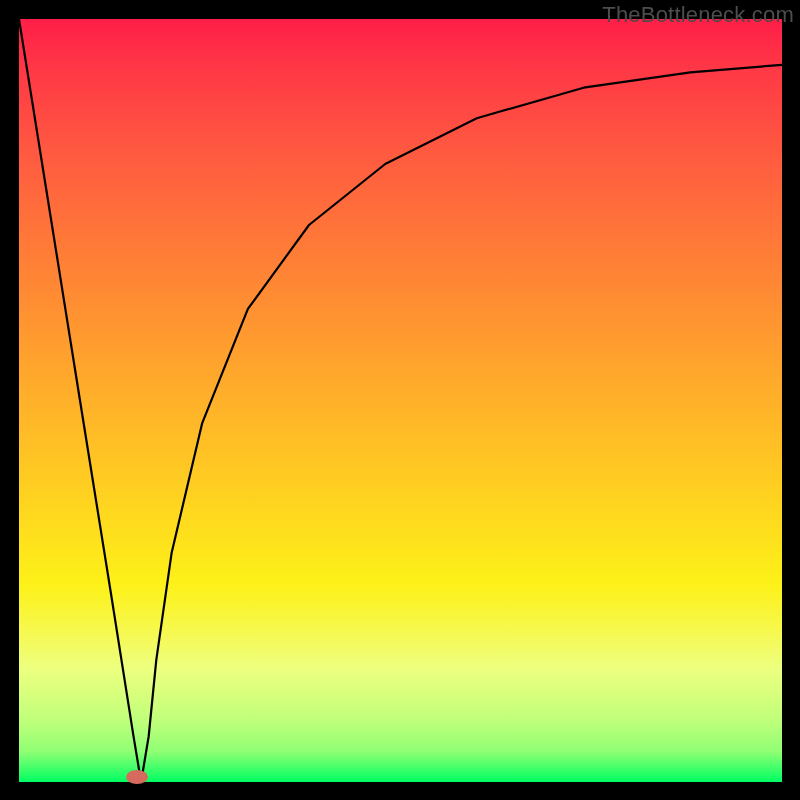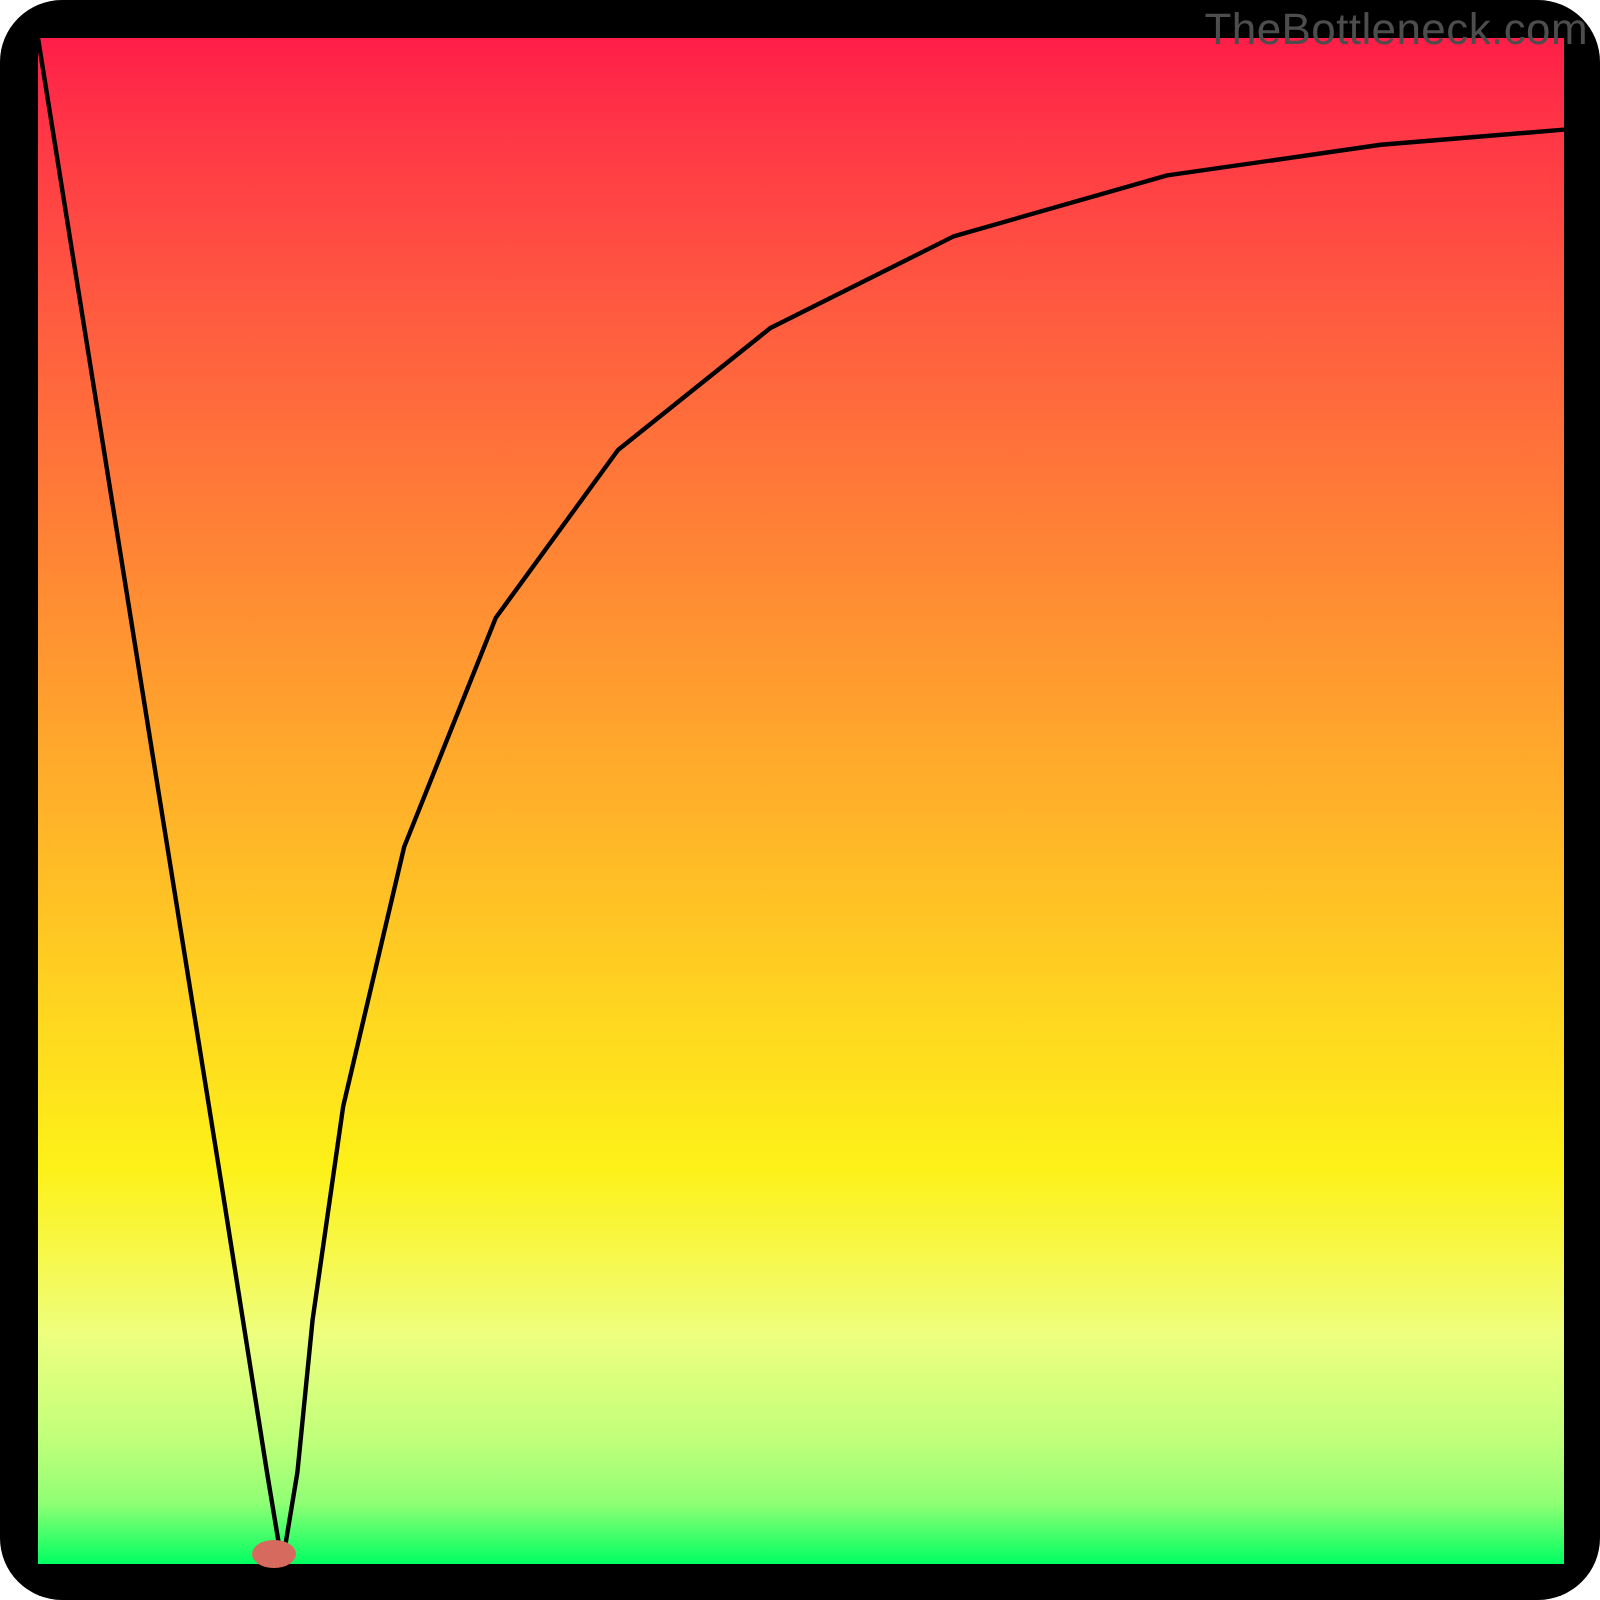--- a/index.html
+++ b/index.html
@@ -15,7 +15,6 @@
     height: 800px;
     background: #000000;
     position: relative;
-    border-radius: 31px;
   }
   .plot-area {
     position: absolute;

